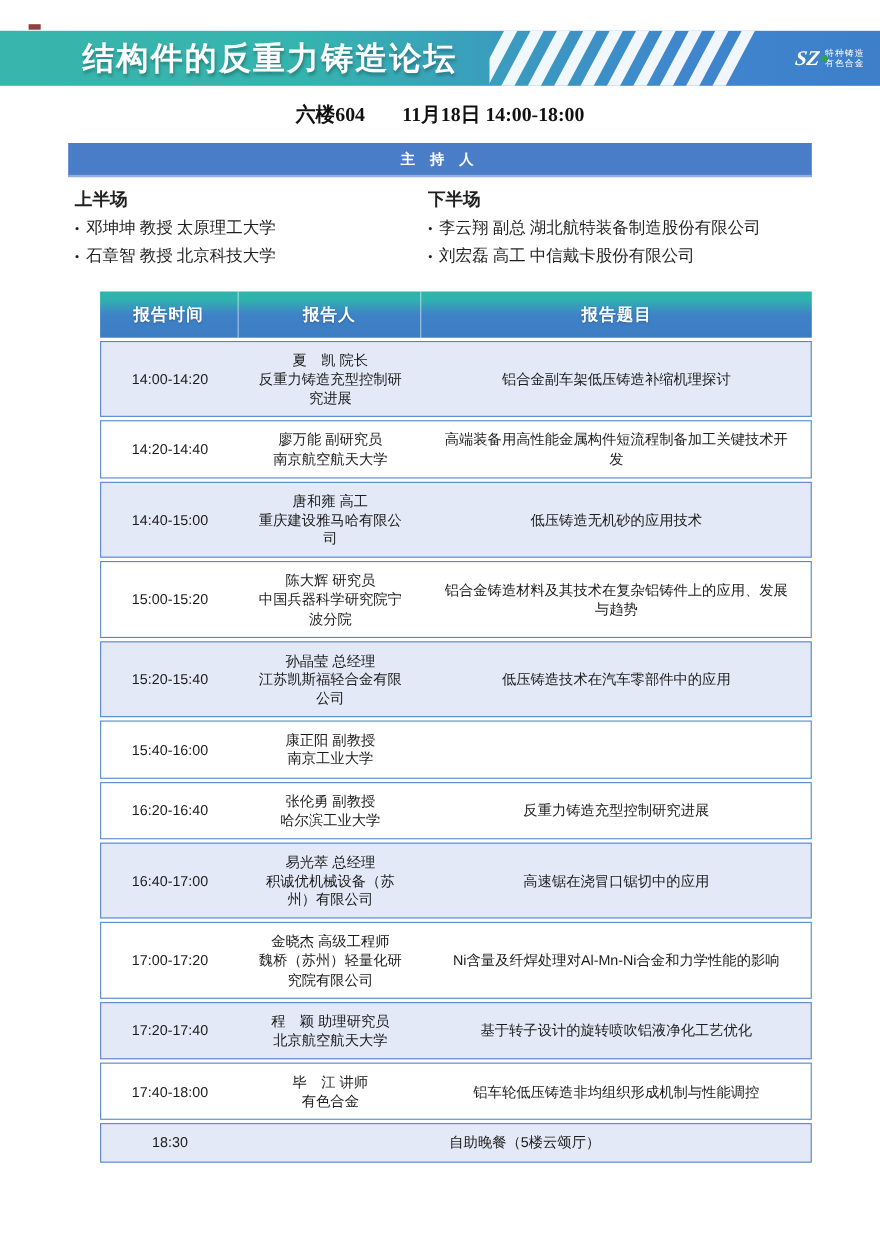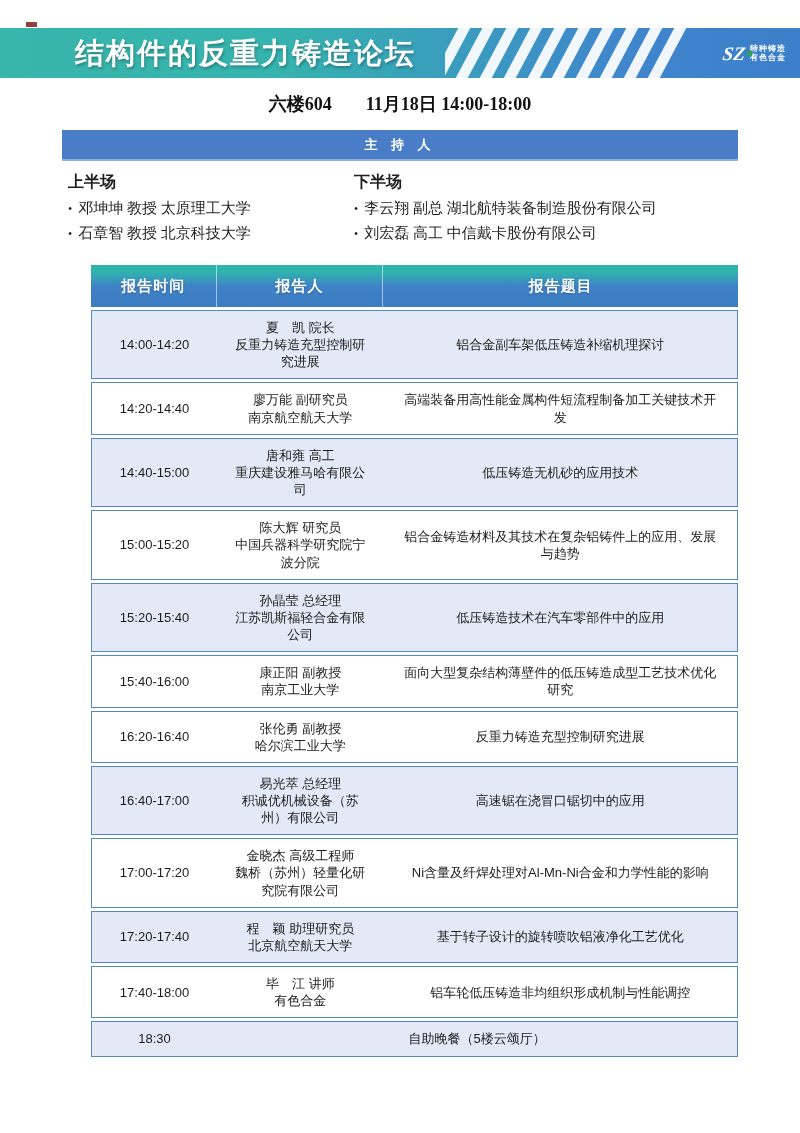--- a/index.html
+++ b/index.html
@@ -40,7 +40,7 @@
     transform:skewX(-8deg); line-height:1;
   }
   .logo-text { display:flex; flex-direction:column; justify-content:center; line-height:1.15; }
-  .logo-text span { font-size:8px; color:#ffffff; letter-spacing:1px; white-space:nowrap;font-weight:bold; }
+  .logo-text span { font-size:8px; color:#ffffff; letter-spacing:1px; white-space:nowrap; }
   .logo-green-dot { position:absolute; left:24px; top:14px; width:5px; height:5px; background:#2ea04f; }
 
   

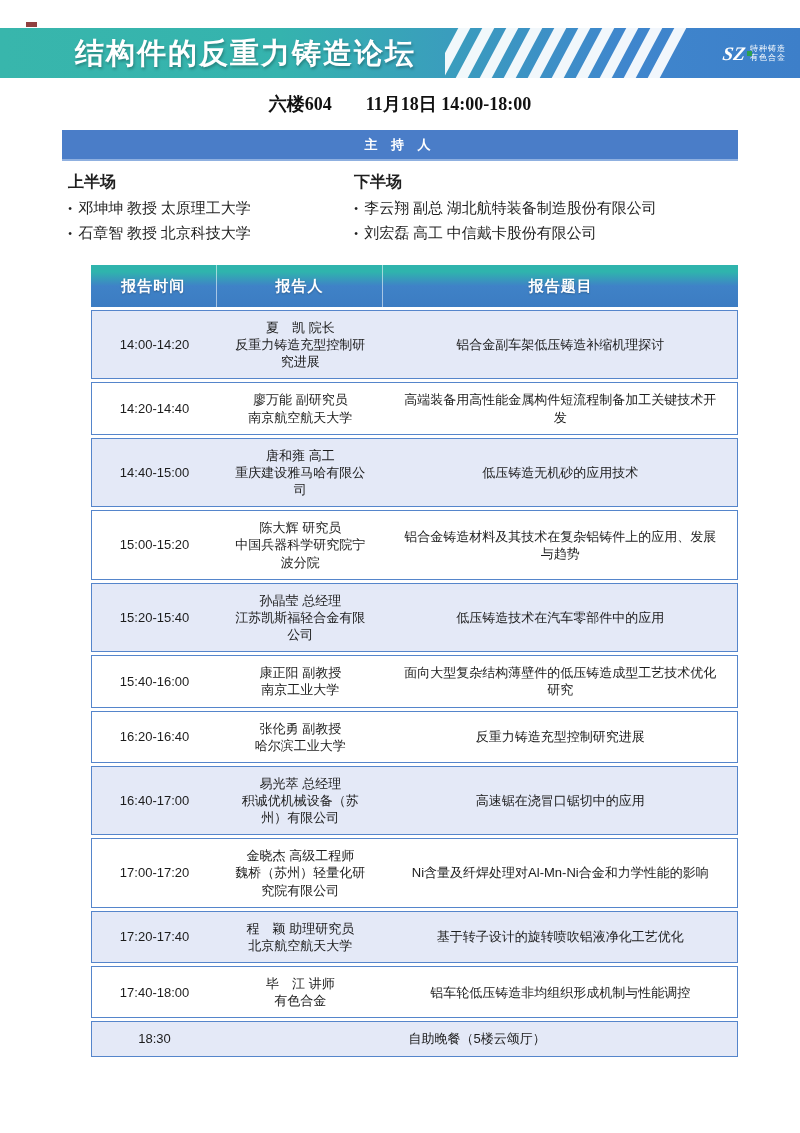--- a/index.html
+++ b/index.html
@@ -60,7 +60,7 @@
   }
   .hosts {
     position:absolute; left:62px; top:168px; width:676px;
-    display:flex; font-family:"Liberation Serif","DejaVu Serif",serif;
+    display:flex; font-family:"Liberation Serif","DejaVu Serif",serif;gap:35px;
   }
   .host-col { line-height:1.72; }
   .host-col.first { width:292px; padding-left:6px; }

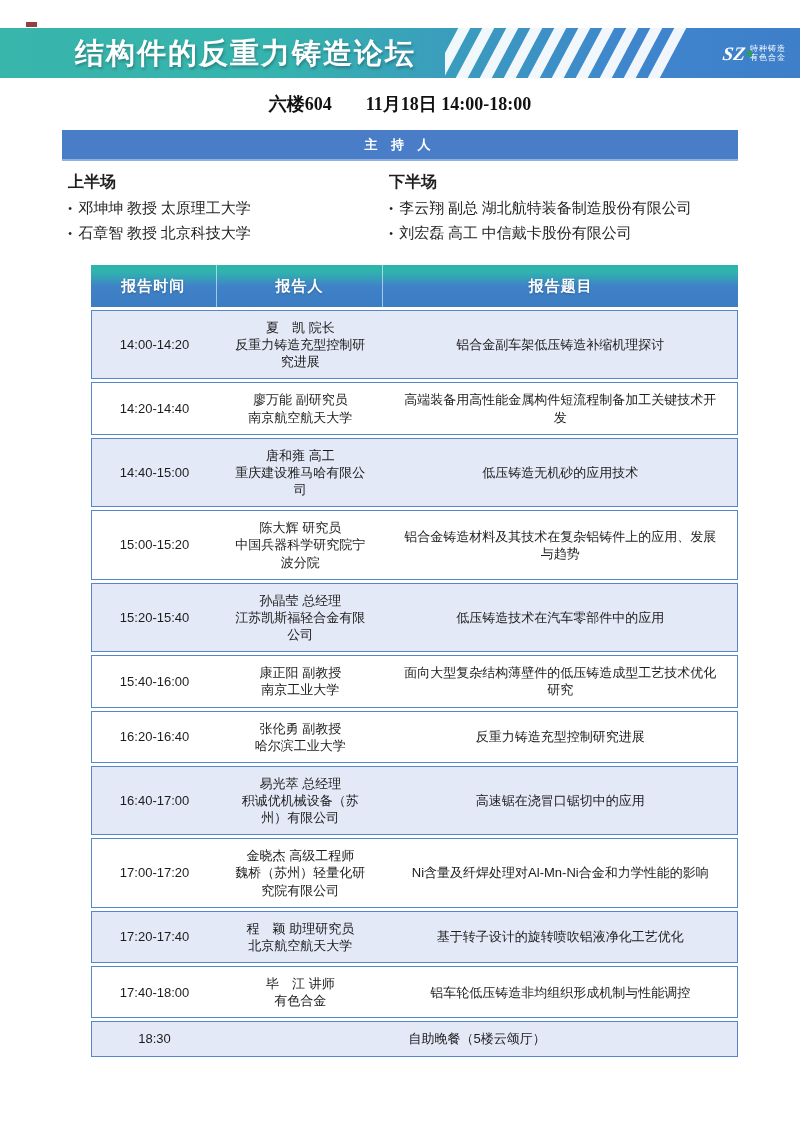--- a/index.html
+++ b/index.html
@@ -204,7 +204,6 @@
       <span class="spk-name">康正阳 副教授</span>
       <span>南京工业大学</span>
     </div>
-    <div class="cell c-title">面向大型复杂结构薄壁件的低压铸造成型工艺技术优化研究</div>
   </div>
 
 

